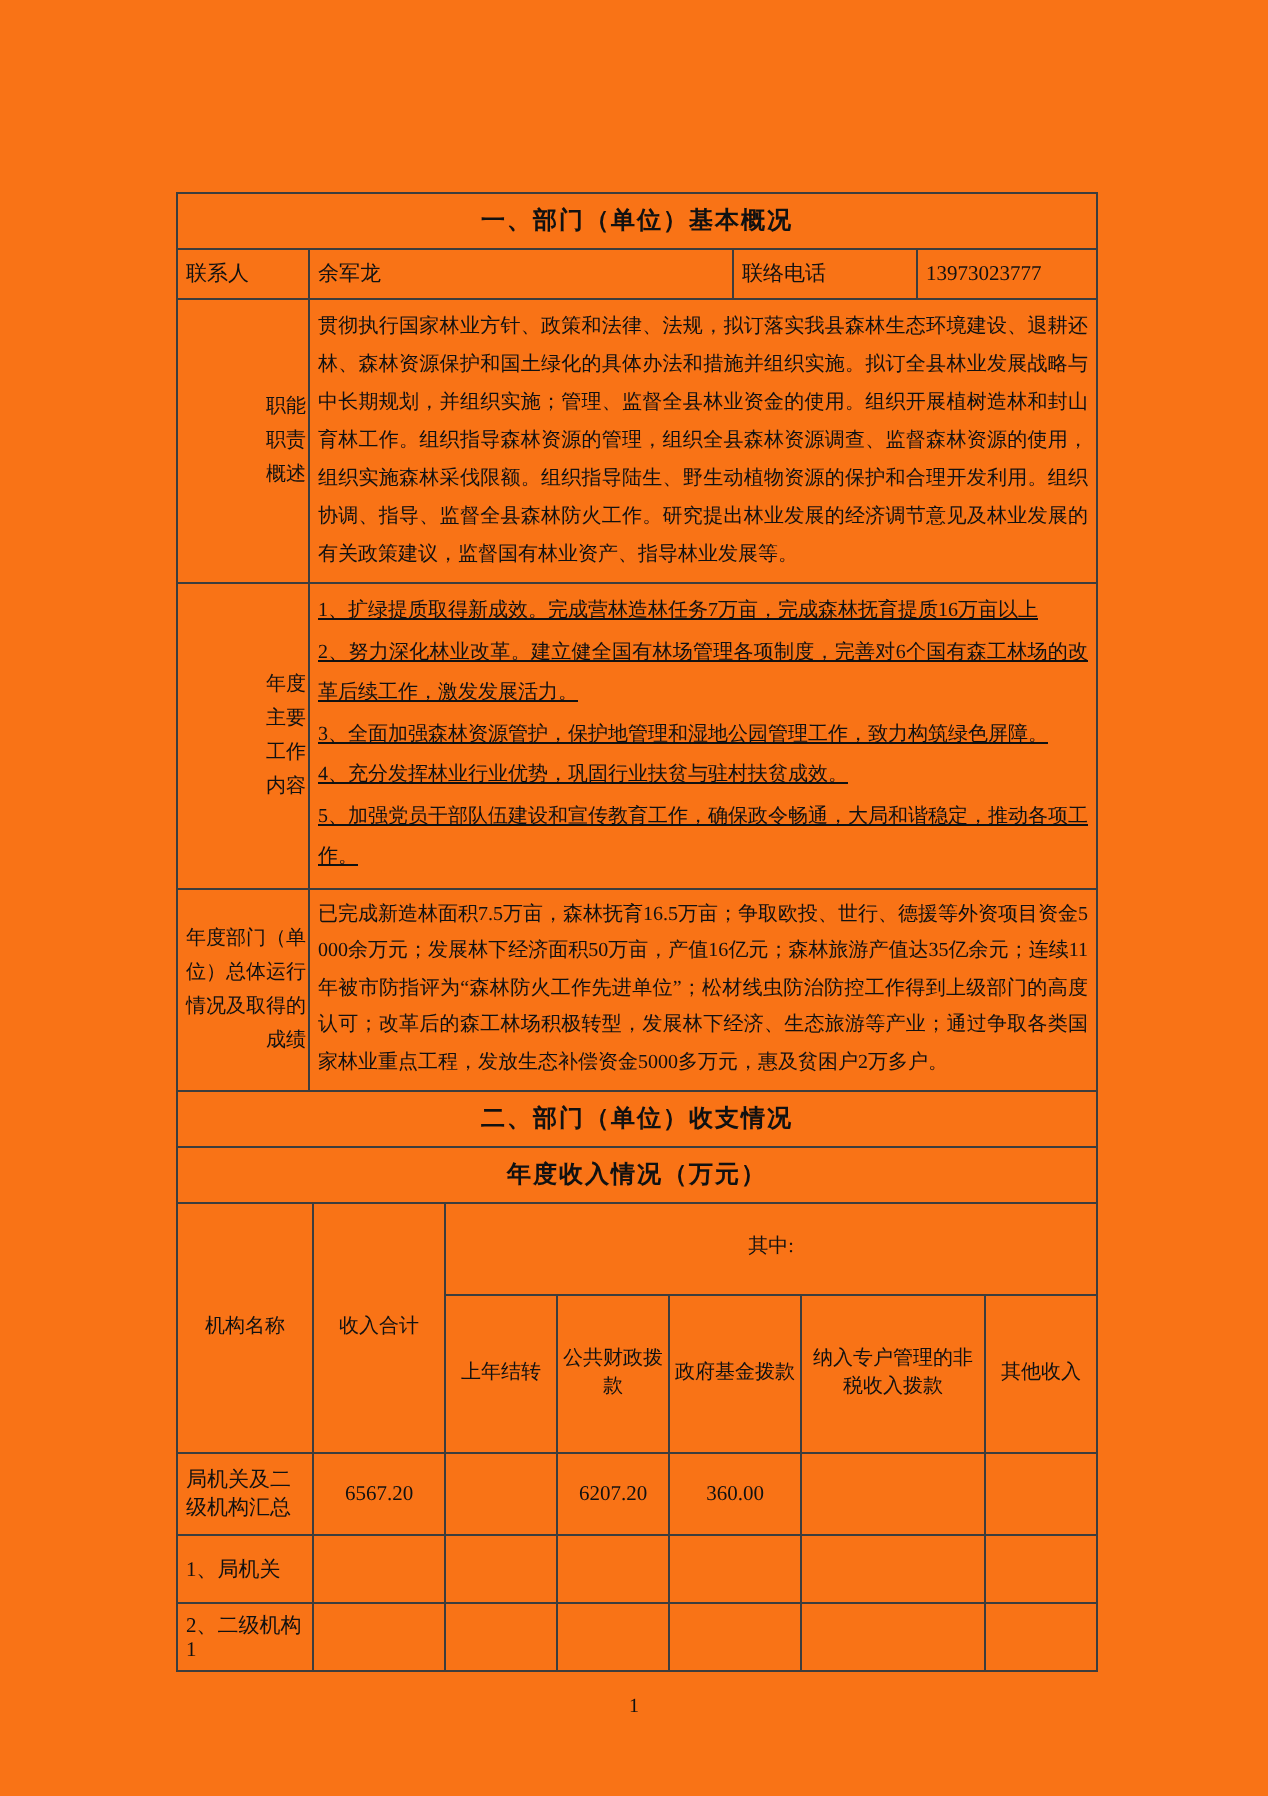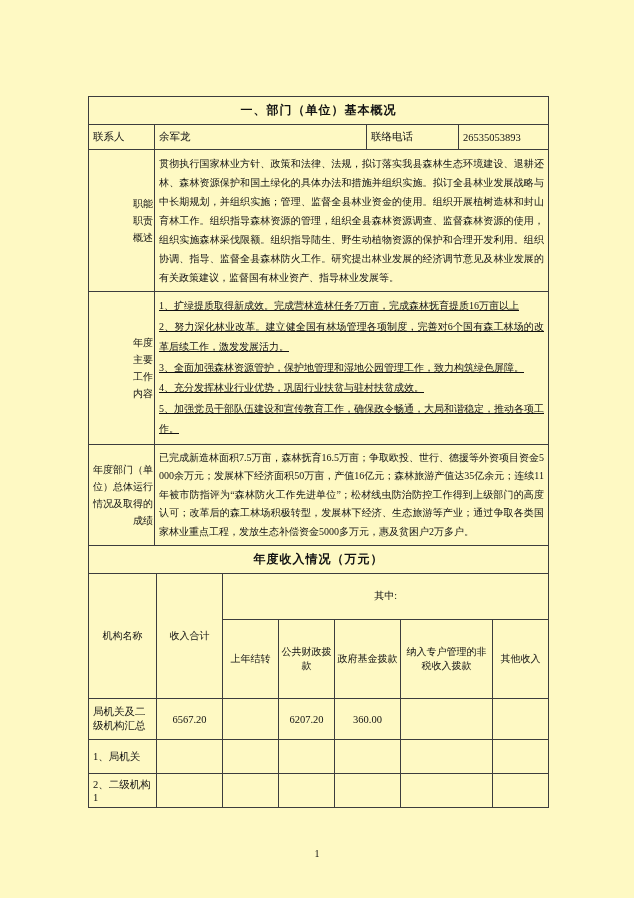--- a/index.html
+++ b/index.html
@@ -11,7 +11,7 @@
     position: relative;
     width: 634px;
     height: 898px;
-    background: #fef9c3;
+    background: #f97316;
     overflow: hidden;
   }
   .doc {

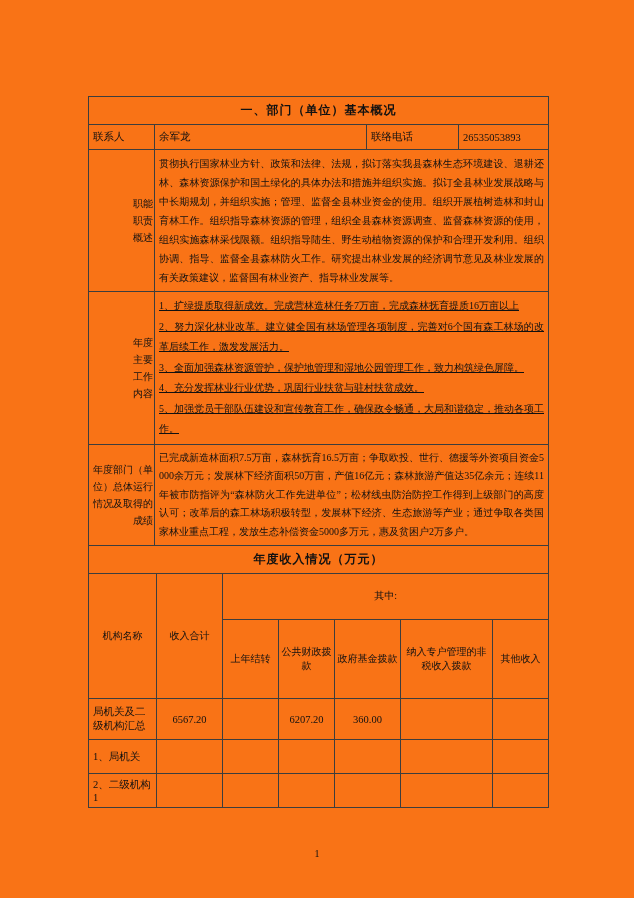--- a/index.html
+++ b/index.html
@@ -98,7 +98,7 @@
           <td class="val">联系人</td>
           <td class="val">余军龙</td>
           <td class="val">联络电话</td>
-          <td class="val">26535053893</td>
+          <td class="val">13973023777</td>
         </tr>
         <tr>
           <td class="label">职能

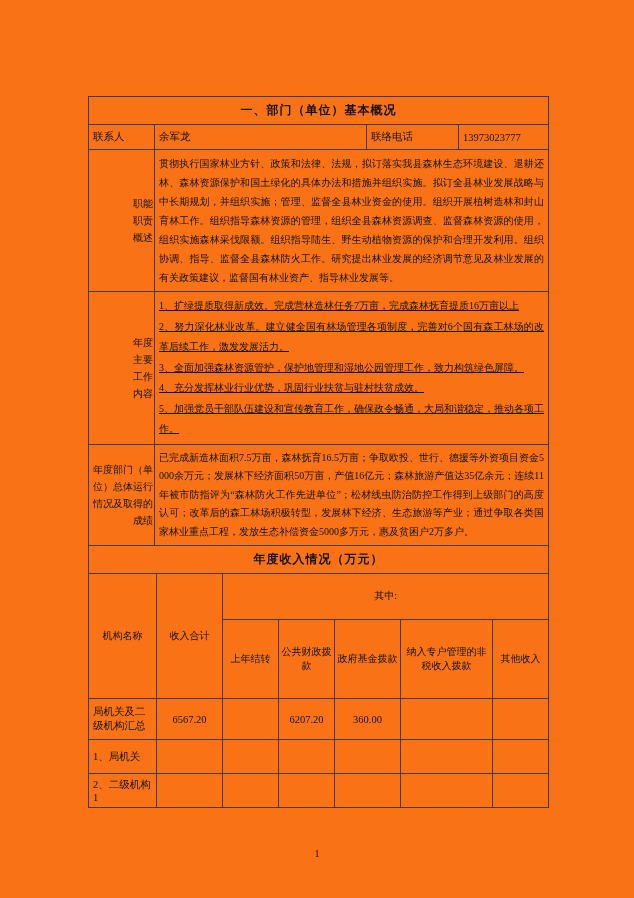--- a/index.html
+++ b/index.html
@@ -127,6 +127,9 @@
           <td colspan="3" class="para perf">已完成新造林面积7.5万亩，森林抚育16.5万亩；争取欧投、世行、德援等外资项目资金5000余万元；发展林下经济面积50万亩，产值16亿元；森林旅游产值达35亿余元；连续11年被市防指评为“森林防火工作先进单位”；松材线虫防治防控工作得到上级部门的高度认可；改革后的森工林场积极转型，发展林下经济、生态旅游等产业；通过争取各类国家林业重点工程，发放生态补偿资金5000多万元，惠及贫困户2万多户。</td>
         </tr>
         <tr>
+          <td colspan="4" class="sec-title">二、部门（单位）收支情况</td>
+        </tr>
+        <tr>
           <td colspan="4" class="sec-title">年度收入情况（万元）</td>
         </tr>
       </tbody>

